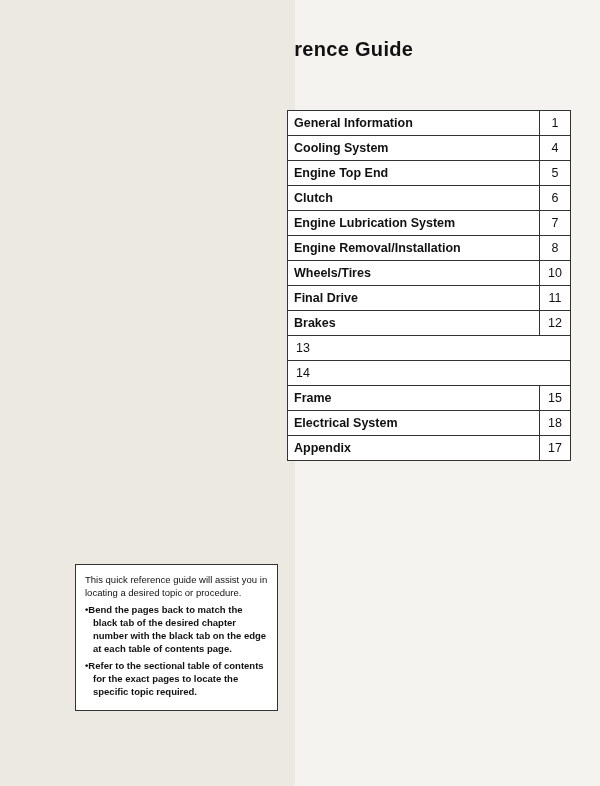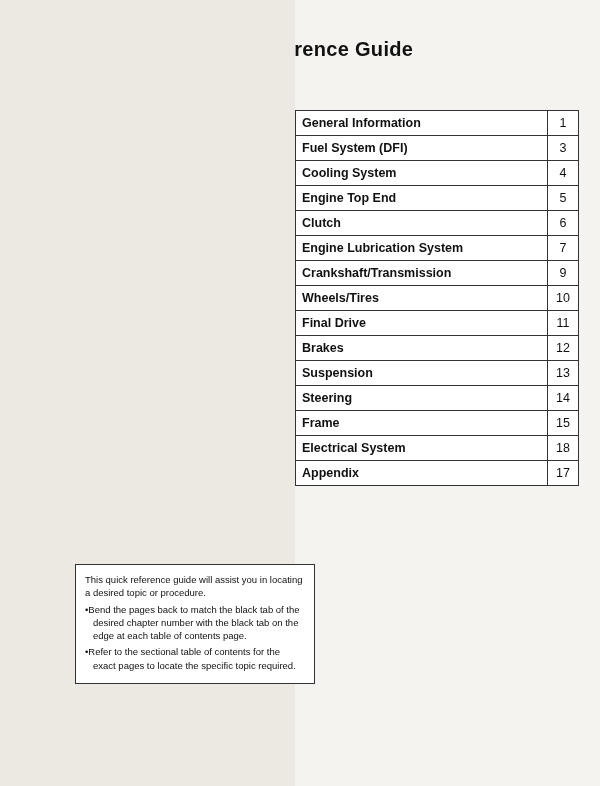--- a/index.html
+++ b/index.html
@@ -37,7 +37,7 @@
     .toc-container {
       position: absolute;
       top: 110px;
-      left: 295px;
+      left: 287px;
       width: 284px;
     }
 

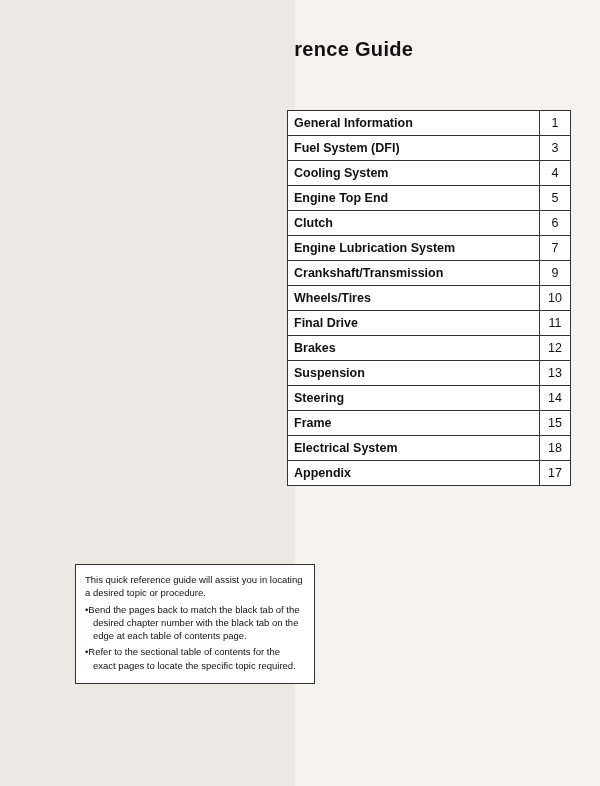--- a/index.html
+++ b/index.html
@@ -123,10 +123,6 @@
         <div class="toc-number">1</div>
       </div>
       <div class="toc-row">
-        <div class="toc-label">Fuel System (DFI)</div>
-        <div class="toc-number">3</div>
-      </div>
-      <div class="toc-row">
         <div class="toc-label">Cooling System</div>
         <div class="toc-number">4</div>
       </div>

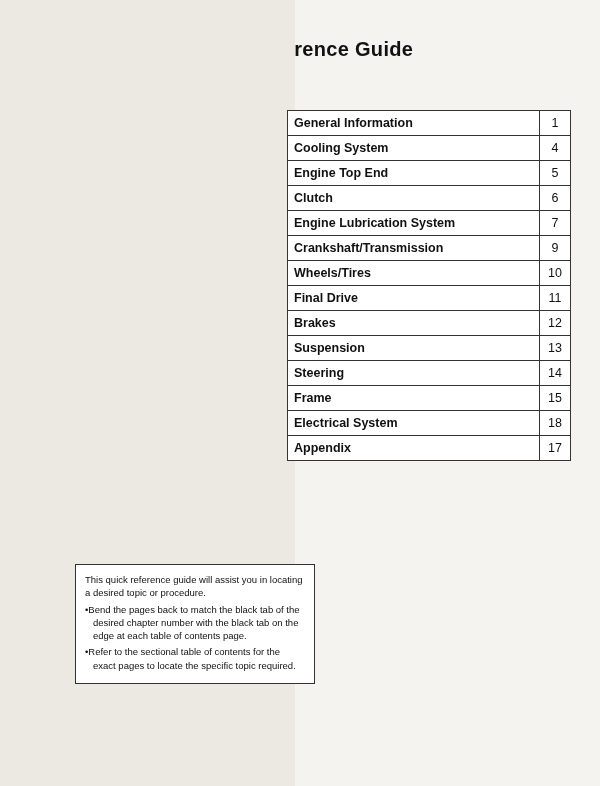--- a/index.html
+++ b/index.html
@@ -139,6 +139,10 @@
         <div class="toc-number">7</div>
       </div>
       <div class="toc-row">
+        <div class="toc-label">Engine Removal/Installation</div>
+        <div class="toc-number">8</div>
+      </div>
+      <div class="toc-row">
         <div class="toc-label">Crankshaft/Transmission</div>
         <div class="toc-number">9</div>
       </div>

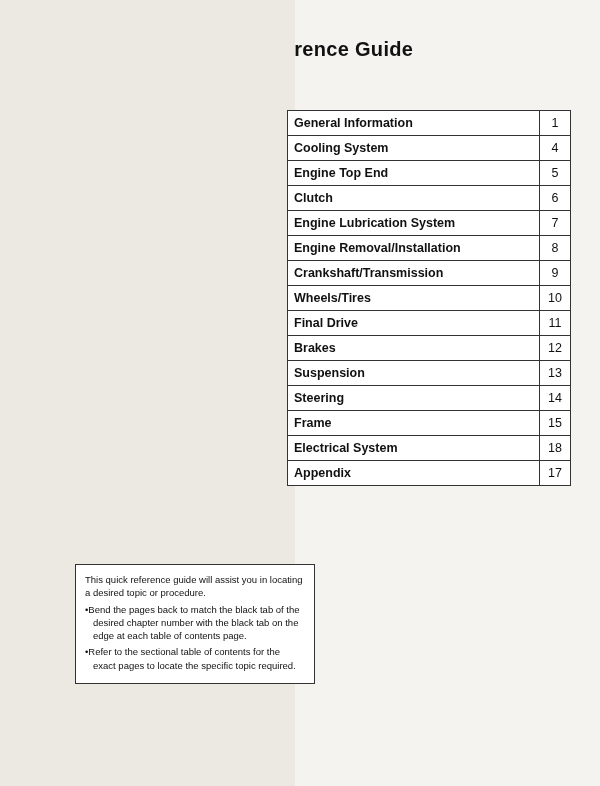--- a/index.html
+++ b/index.html
@@ -143,10 +143,6 @@
         <div class="toc-number">8</div>
       </div>
       <div class="toc-row">
-        <div class="toc-label">Crankshaft/Transmission</div>
-        <div class="toc-number">9</div>
-      </div>
-      <div class="toc-row">
         <div class="toc-label">Wheels/Tires</div>
         <div class="toc-number">10</div>
       </div>

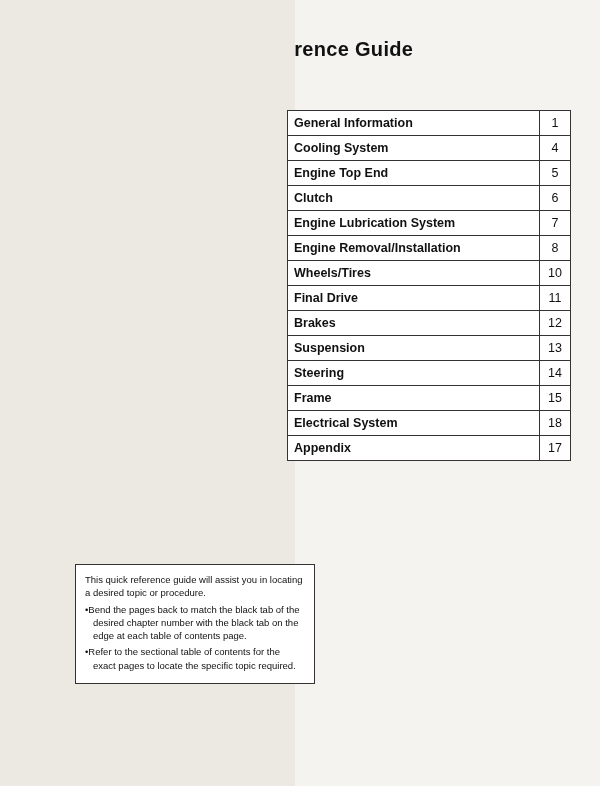--- a/index.html
+++ b/index.html
@@ -155,7 +155,6 @@
         <div class="toc-number">12</div>
       </div>
       <div class="toc-row">
-        <div class="toc-label">Suspension</div>
         <div class="toc-number">13</div>
       </div>
       <div class="toc-row">

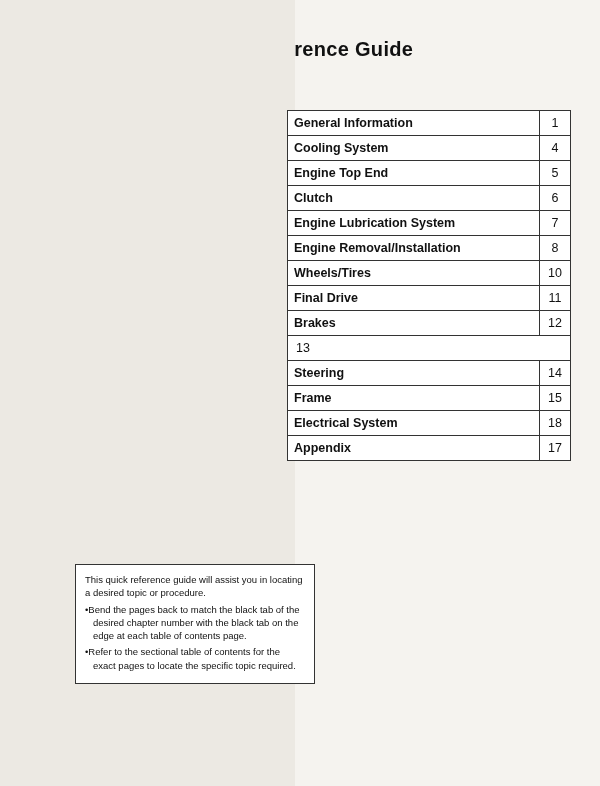--- a/index.html
+++ b/index.html
@@ -158,7 +158,6 @@
         <div class="toc-number">13</div>
       </div>
       <div class="toc-row">
-        <div class="toc-label">Steering</div>
         <div class="toc-number">14</div>
       </div>
       <div class="toc-row">

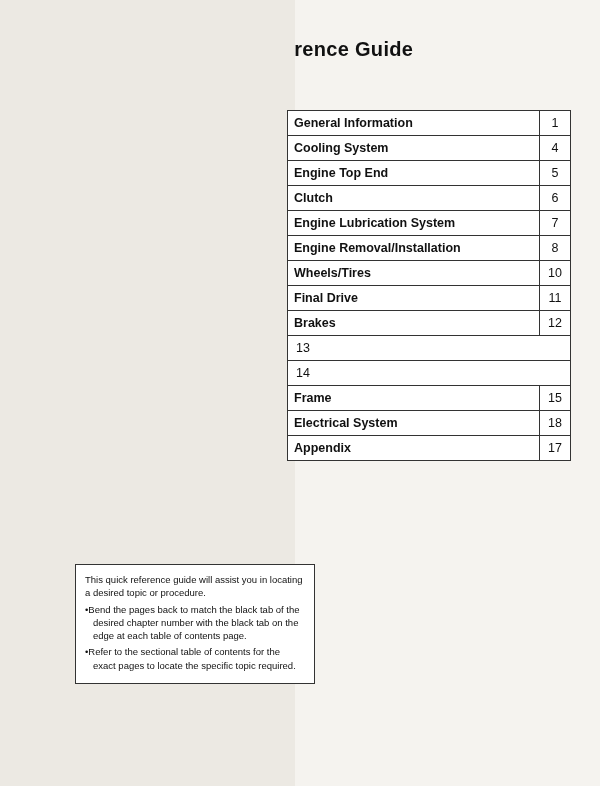--- a/index.html
+++ b/index.html
@@ -80,7 +80,7 @@
       position: absolute;
       top: 564px;
       left: 75px;
-      width: 240px;
+      width: 203px;
       border: 1.5px solid #333;
       background: #fff;
       padding: 8px 9px;

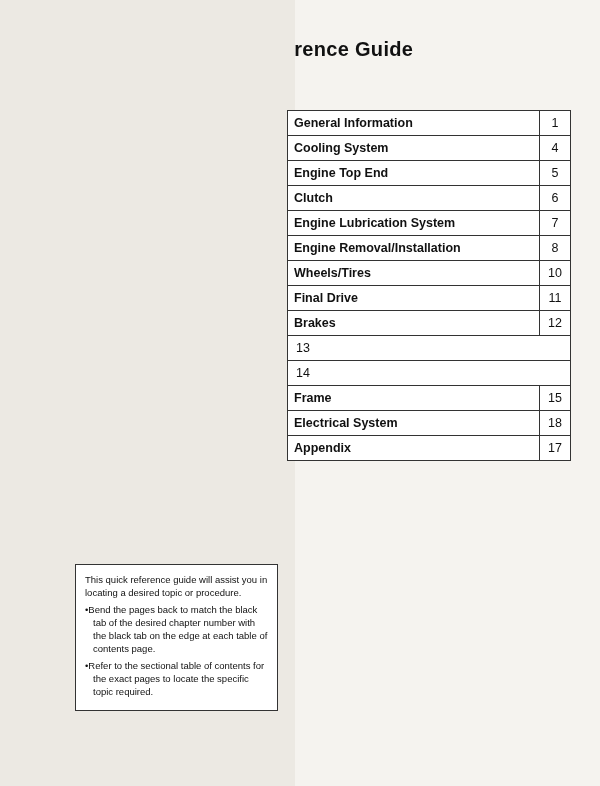--- a/index.html
+++ b/index.html
@@ -96,6 +96,7 @@
     .note-box p.bullet {
       padding-left: 8px;
       text-indent: -8px;
+      font-weight: bold;
     }
 
     

